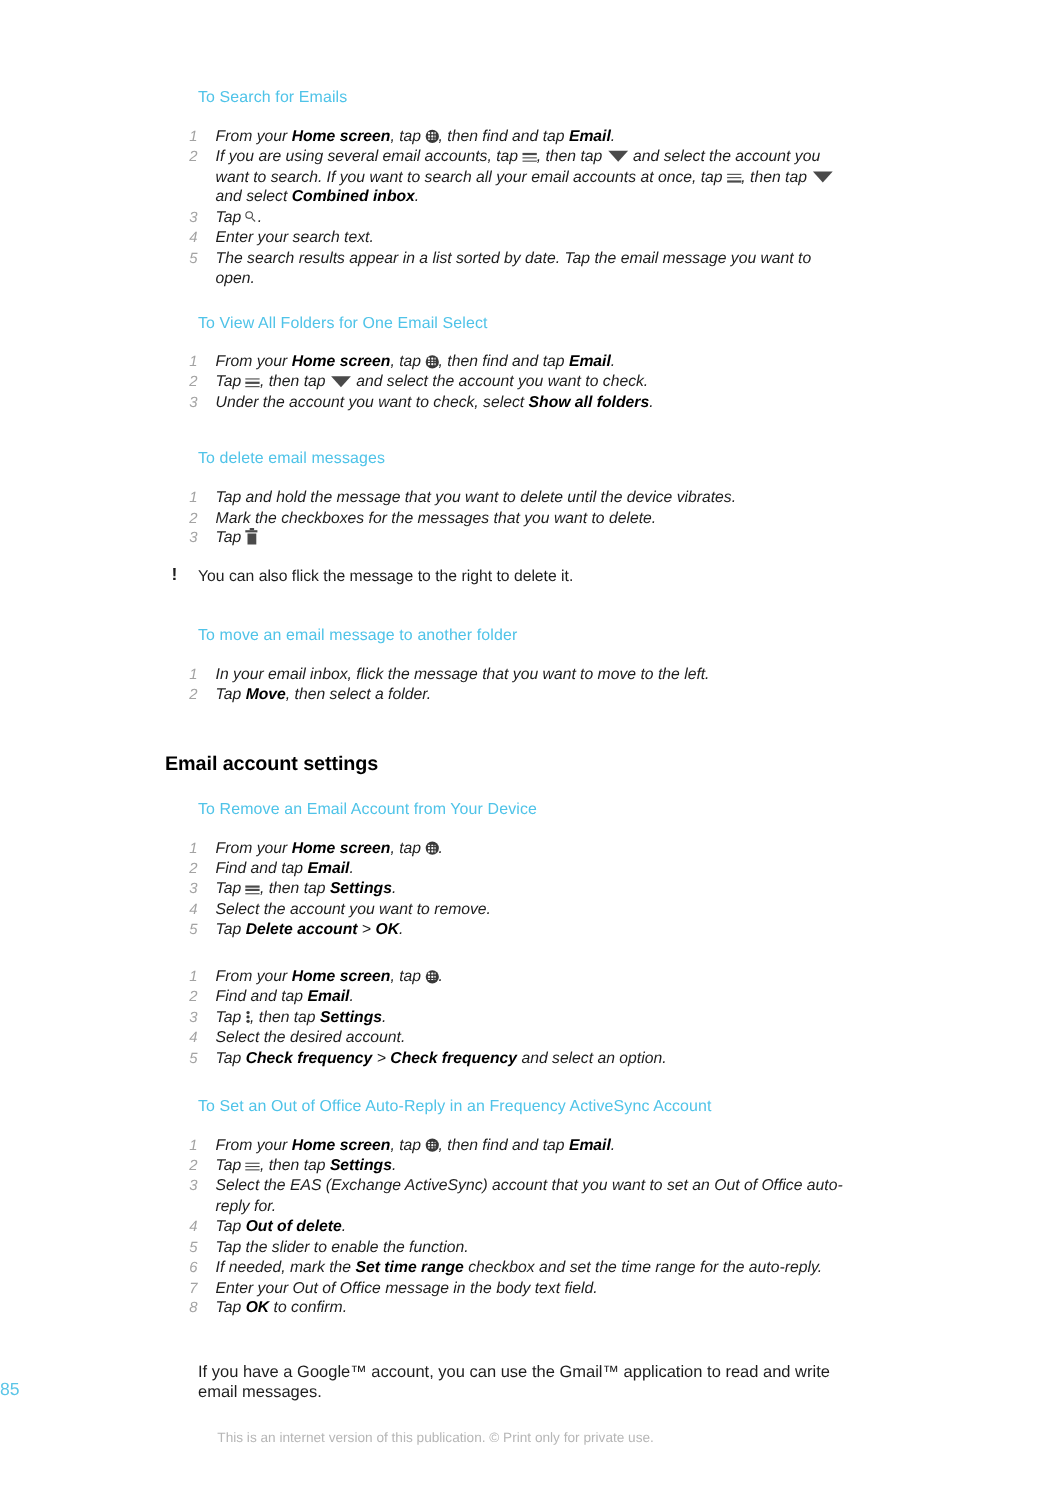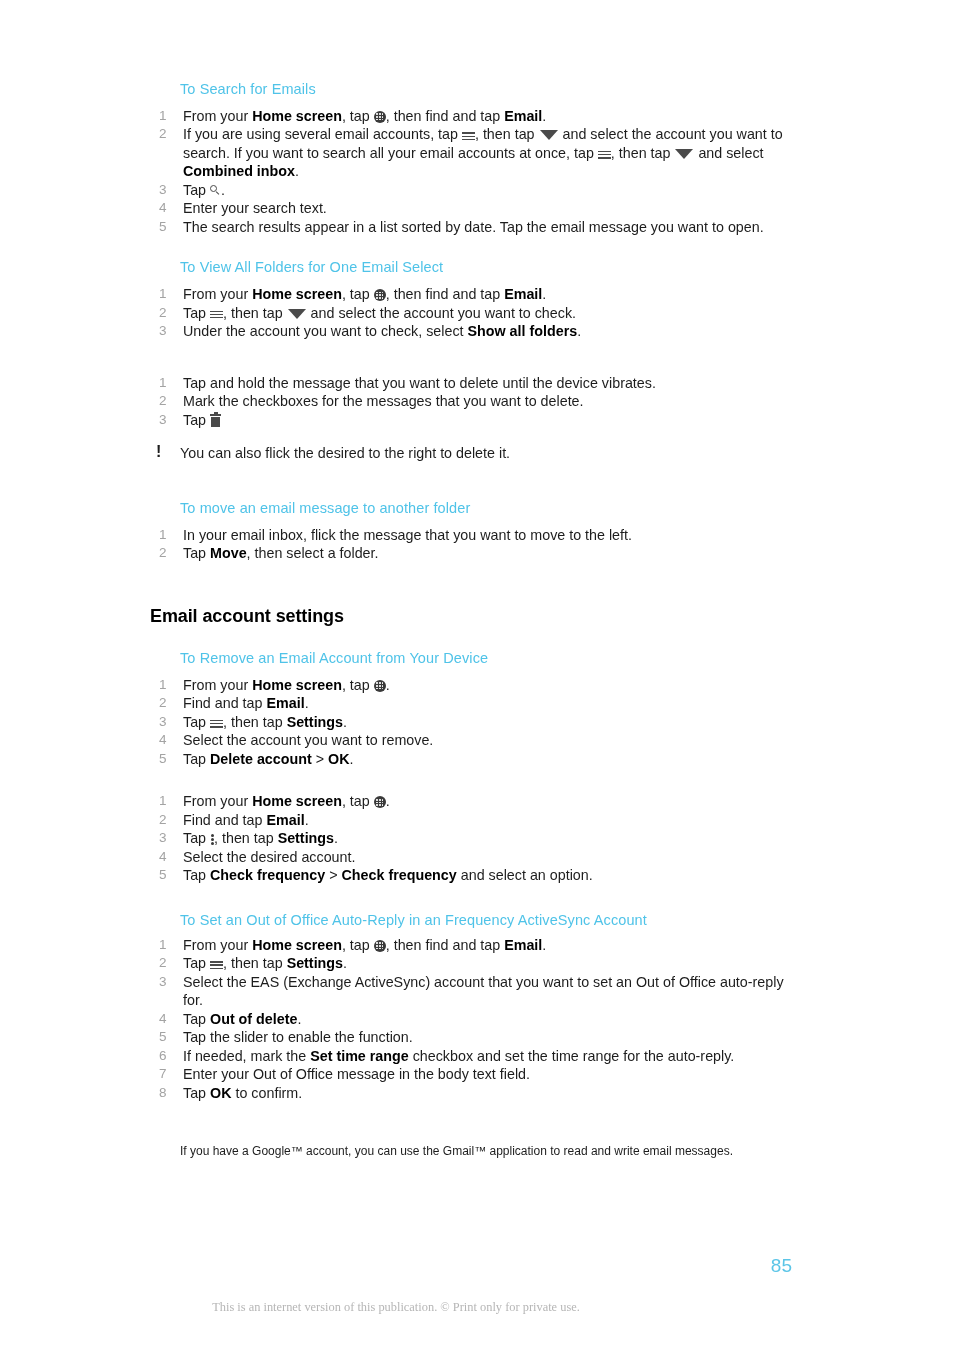--- a/index.html
+++ b/index.html
@@ -48,9 +48,10 @@
   
   ol.steps {
     list-style: none;
-    margin: 3px;
+    margin: 16px;
     padding: 0;
     counter-reset: stepnum;
+    font-style: italic;
   }
   ol.steps > li {
     counter-increment: stepnum;

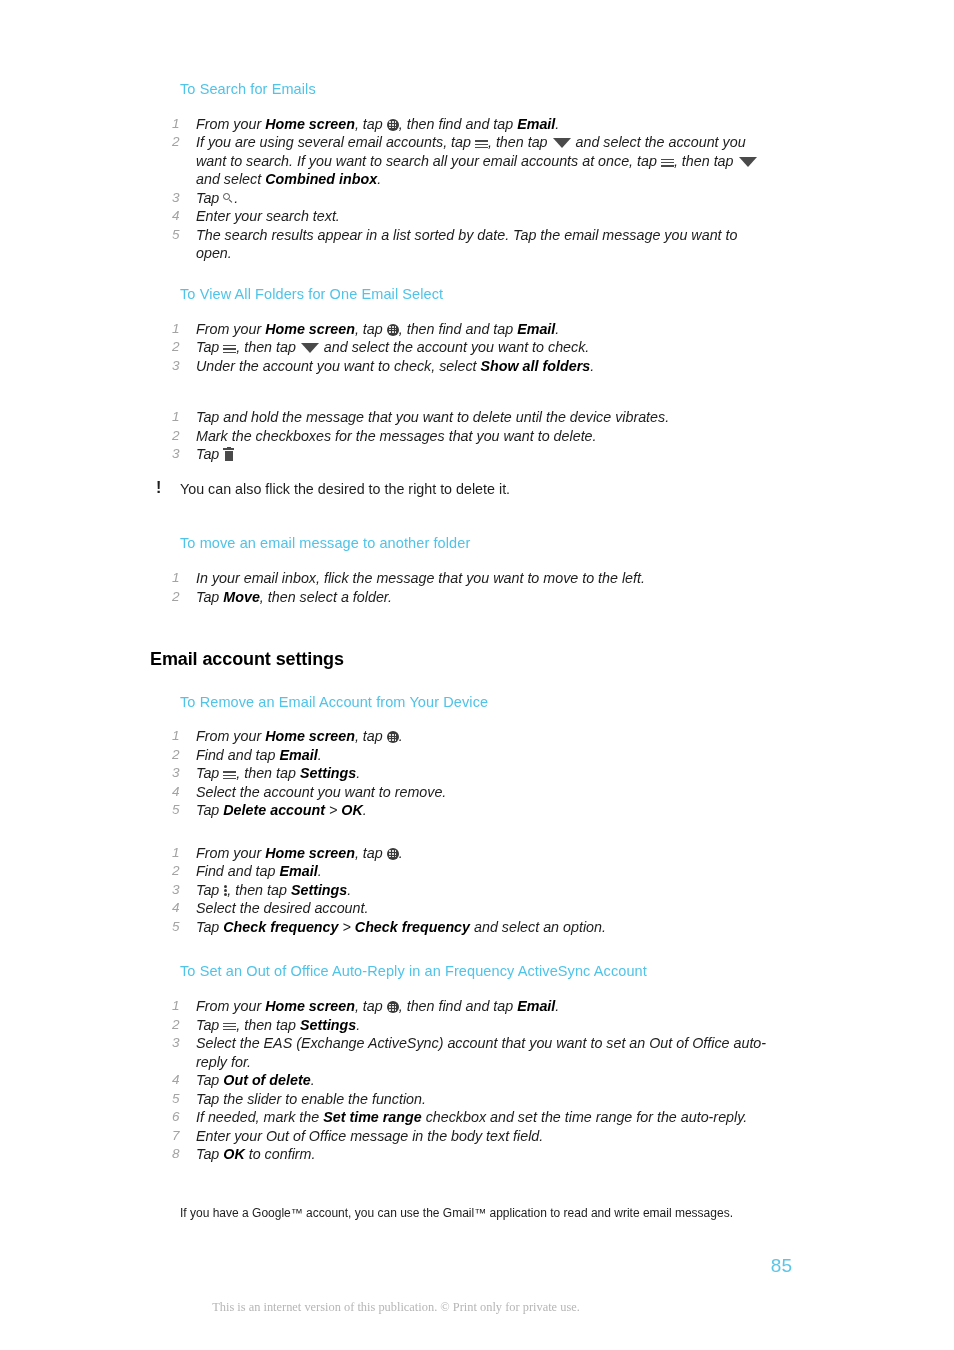--- a/index.html
+++ b/index.html
@@ -251,6 +251,7 @@
     </div>
 
     <div class="sec" style="margin-top:33px;">
+      <div class="h-sub">To delete email messages</div>
       <ol class="steps">
         <li>Tap and hold the message that you want to delete until the device vibrates.</li>
         <li>Mark the checkboxes for the messages that you want to delete.</li>

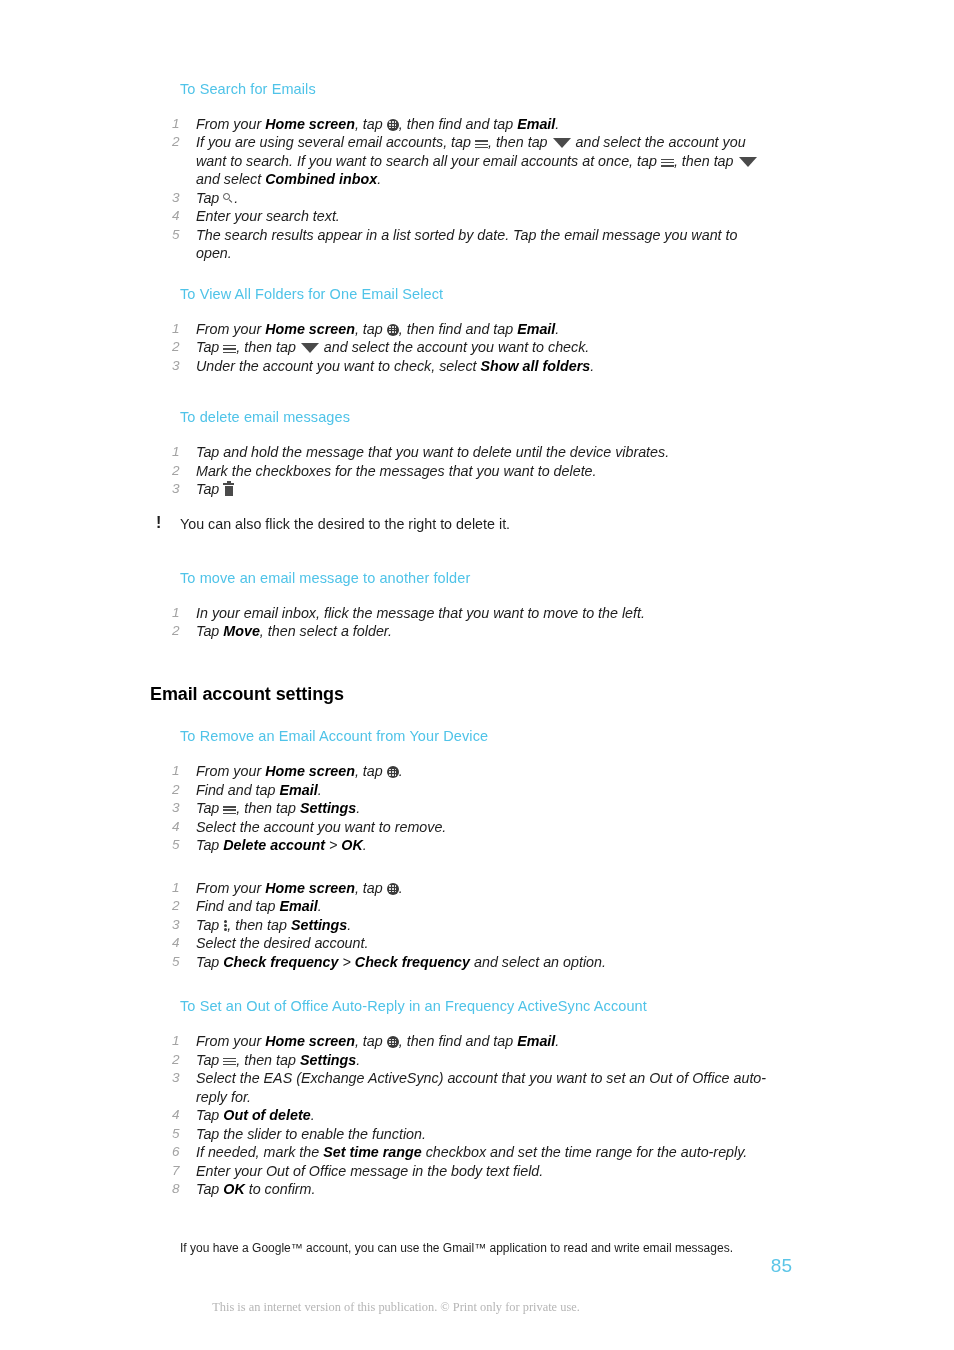--- a/index.html
+++ b/index.html
@@ -259,7 +259,7 @@
       </ol>
       <div class="tip">
         <span class="tip-mark">!</span>
-        <span>You can also flick the desired to the right to delete it.</span>
+        <span>You can also flick the message to the right to delete it.</span>
       </div>
     </div>
 

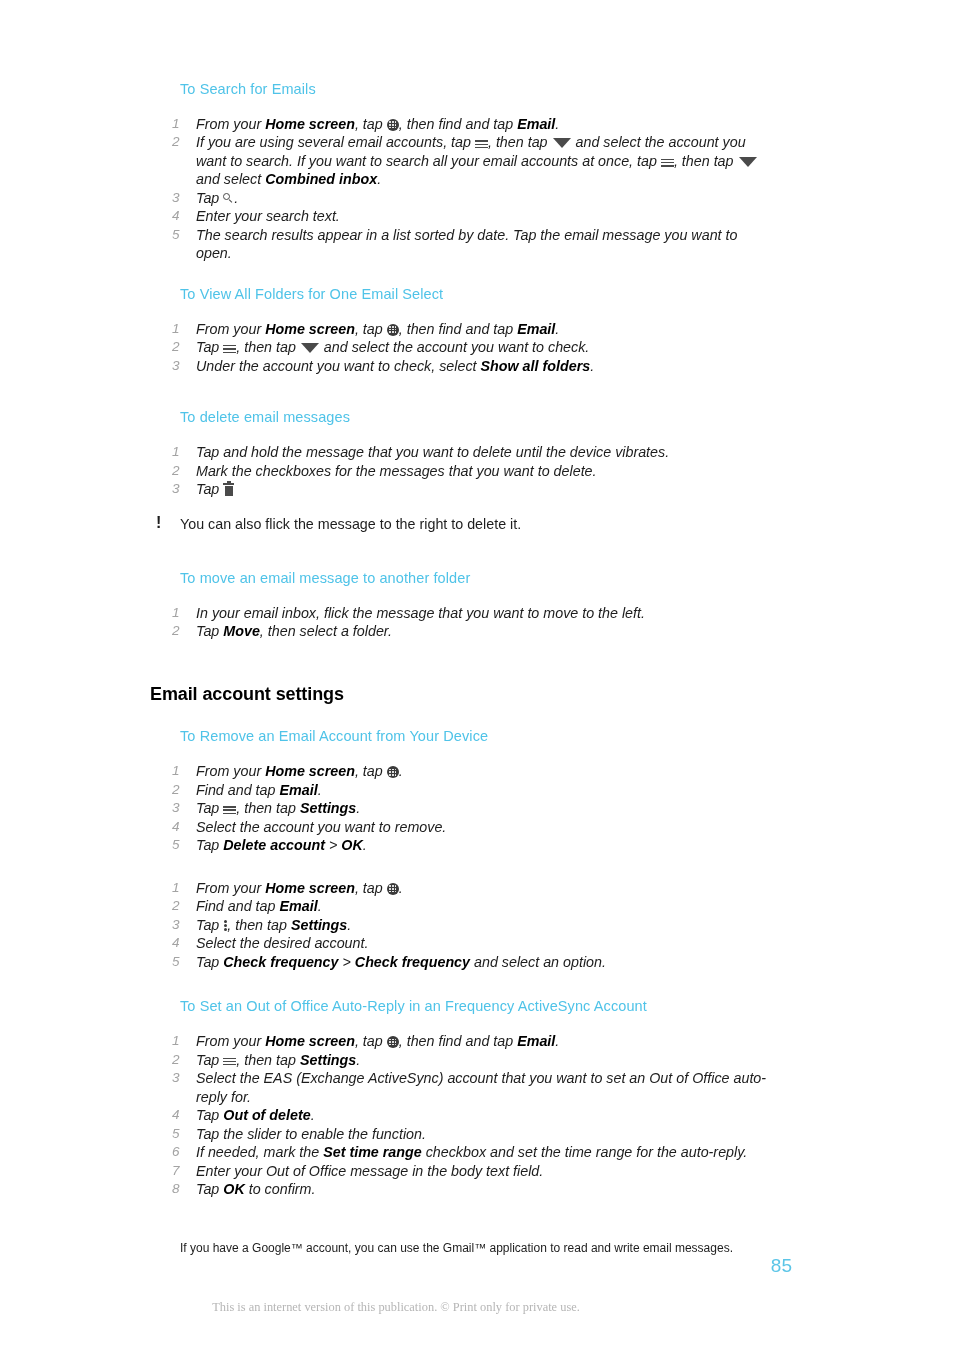--- a/index.html
+++ b/index.html
@@ -94,7 +94,7 @@
 
   
   .para {
-    font-size: 12px;
+    font-size: 15px;
     line-height: 18.5px;
     color: #1d1d1d;
     margin: 0 0 0 30px;

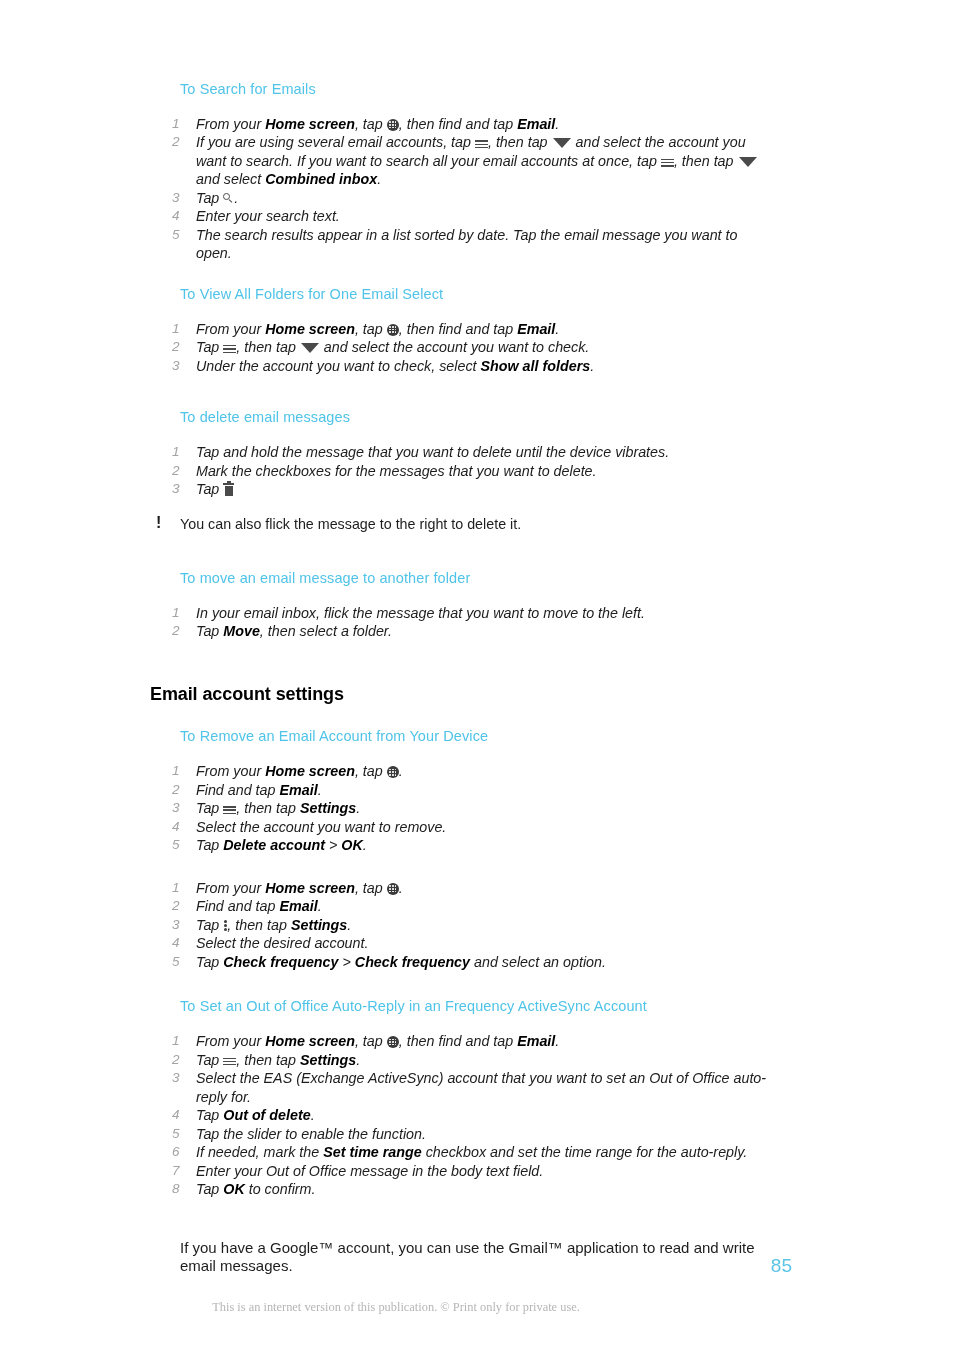--- a/index.html
+++ b/index.html
@@ -210,9 +210,9 @@
     position: absolute;
     left: 0; right: 0;
     top: 1255px;
-    text-align: right;
+    text-align: left;
     color: #5BC5E7;
-    font-size: 19px;
+    font-size: 16px;
   }
   .legal {
     position: absolute;

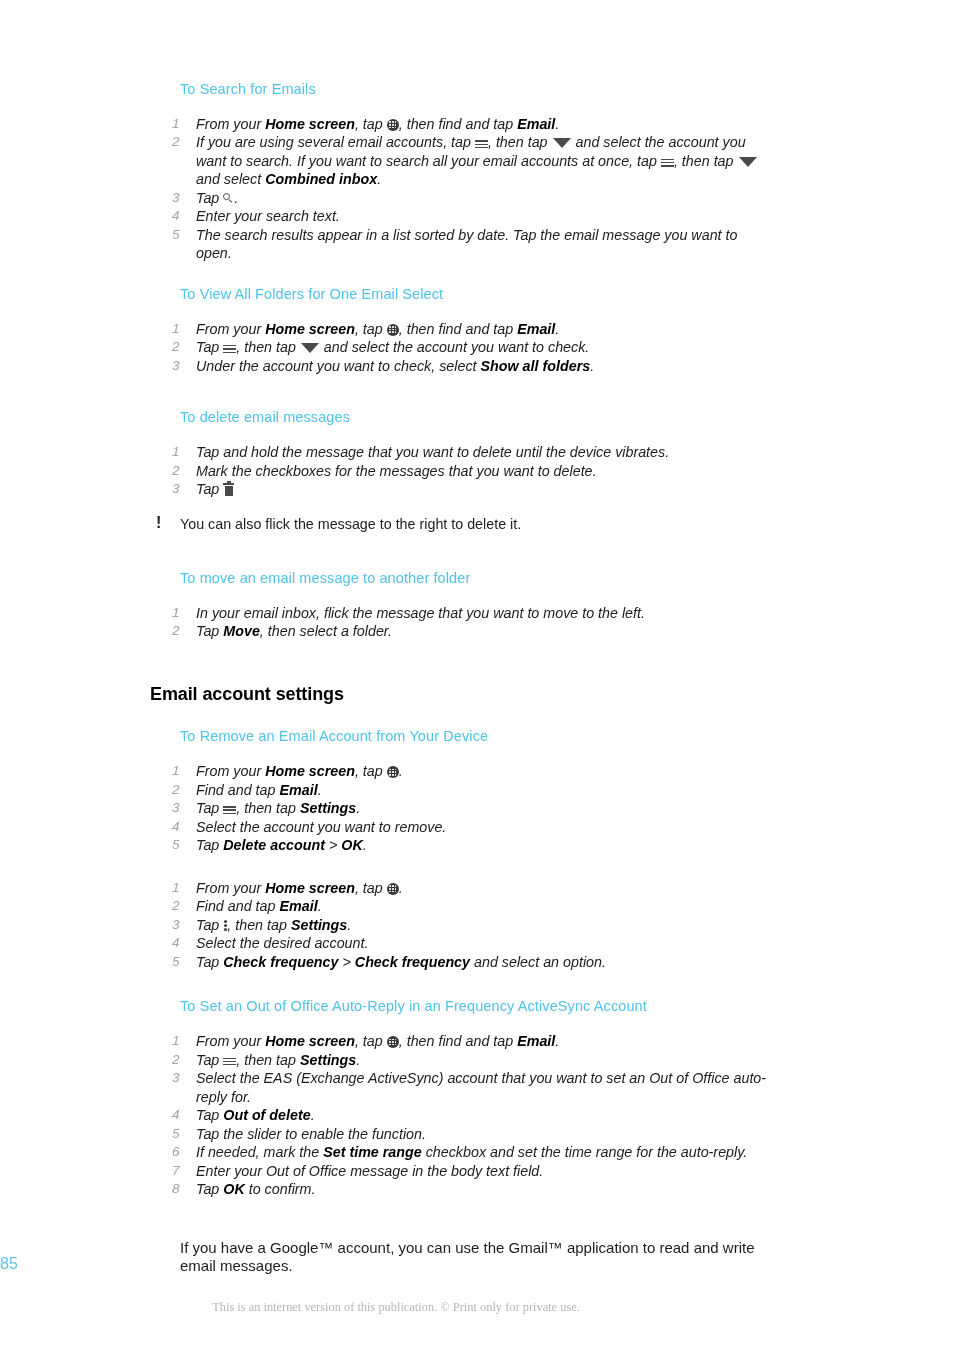--- a/index.html
+++ b/index.html
@@ -221,7 +221,6 @@
     text-align: center;
     color: #b6b6b6;
     font-size: 12.4px;
-    font-family: Liberation Serif, serif;
   }
 </style>
 </head>

